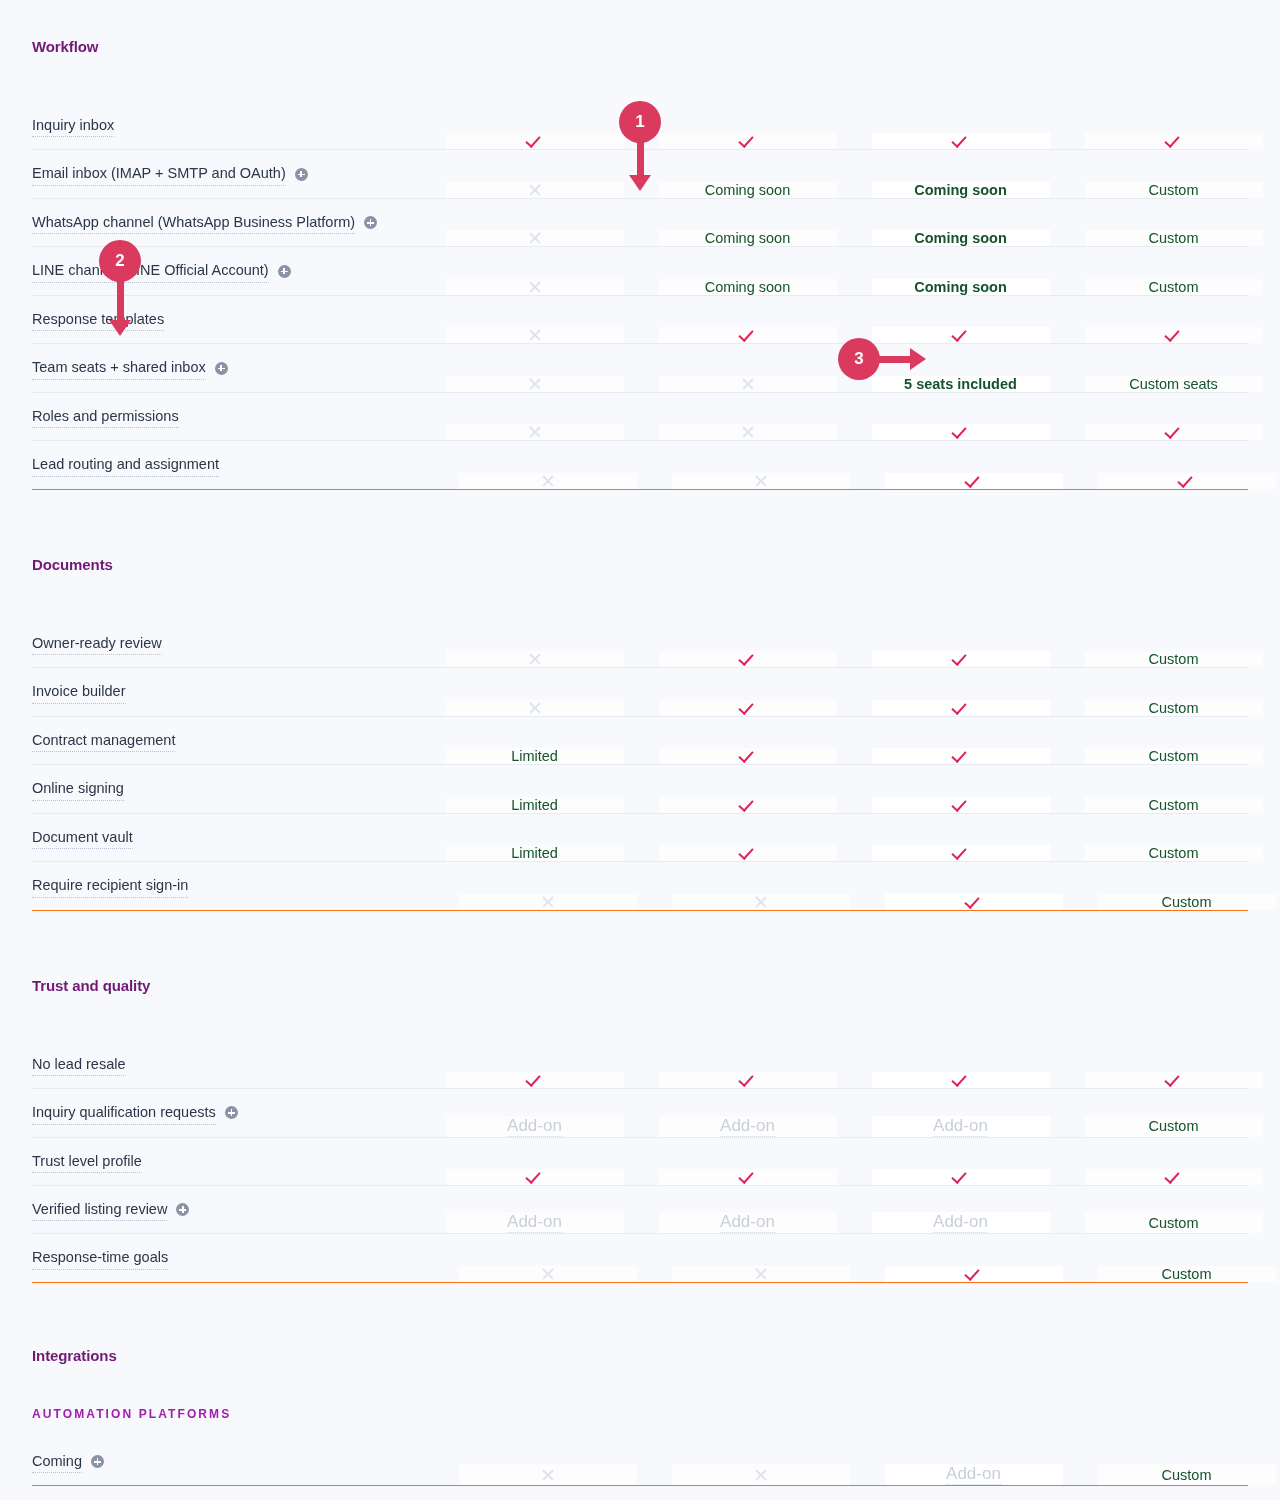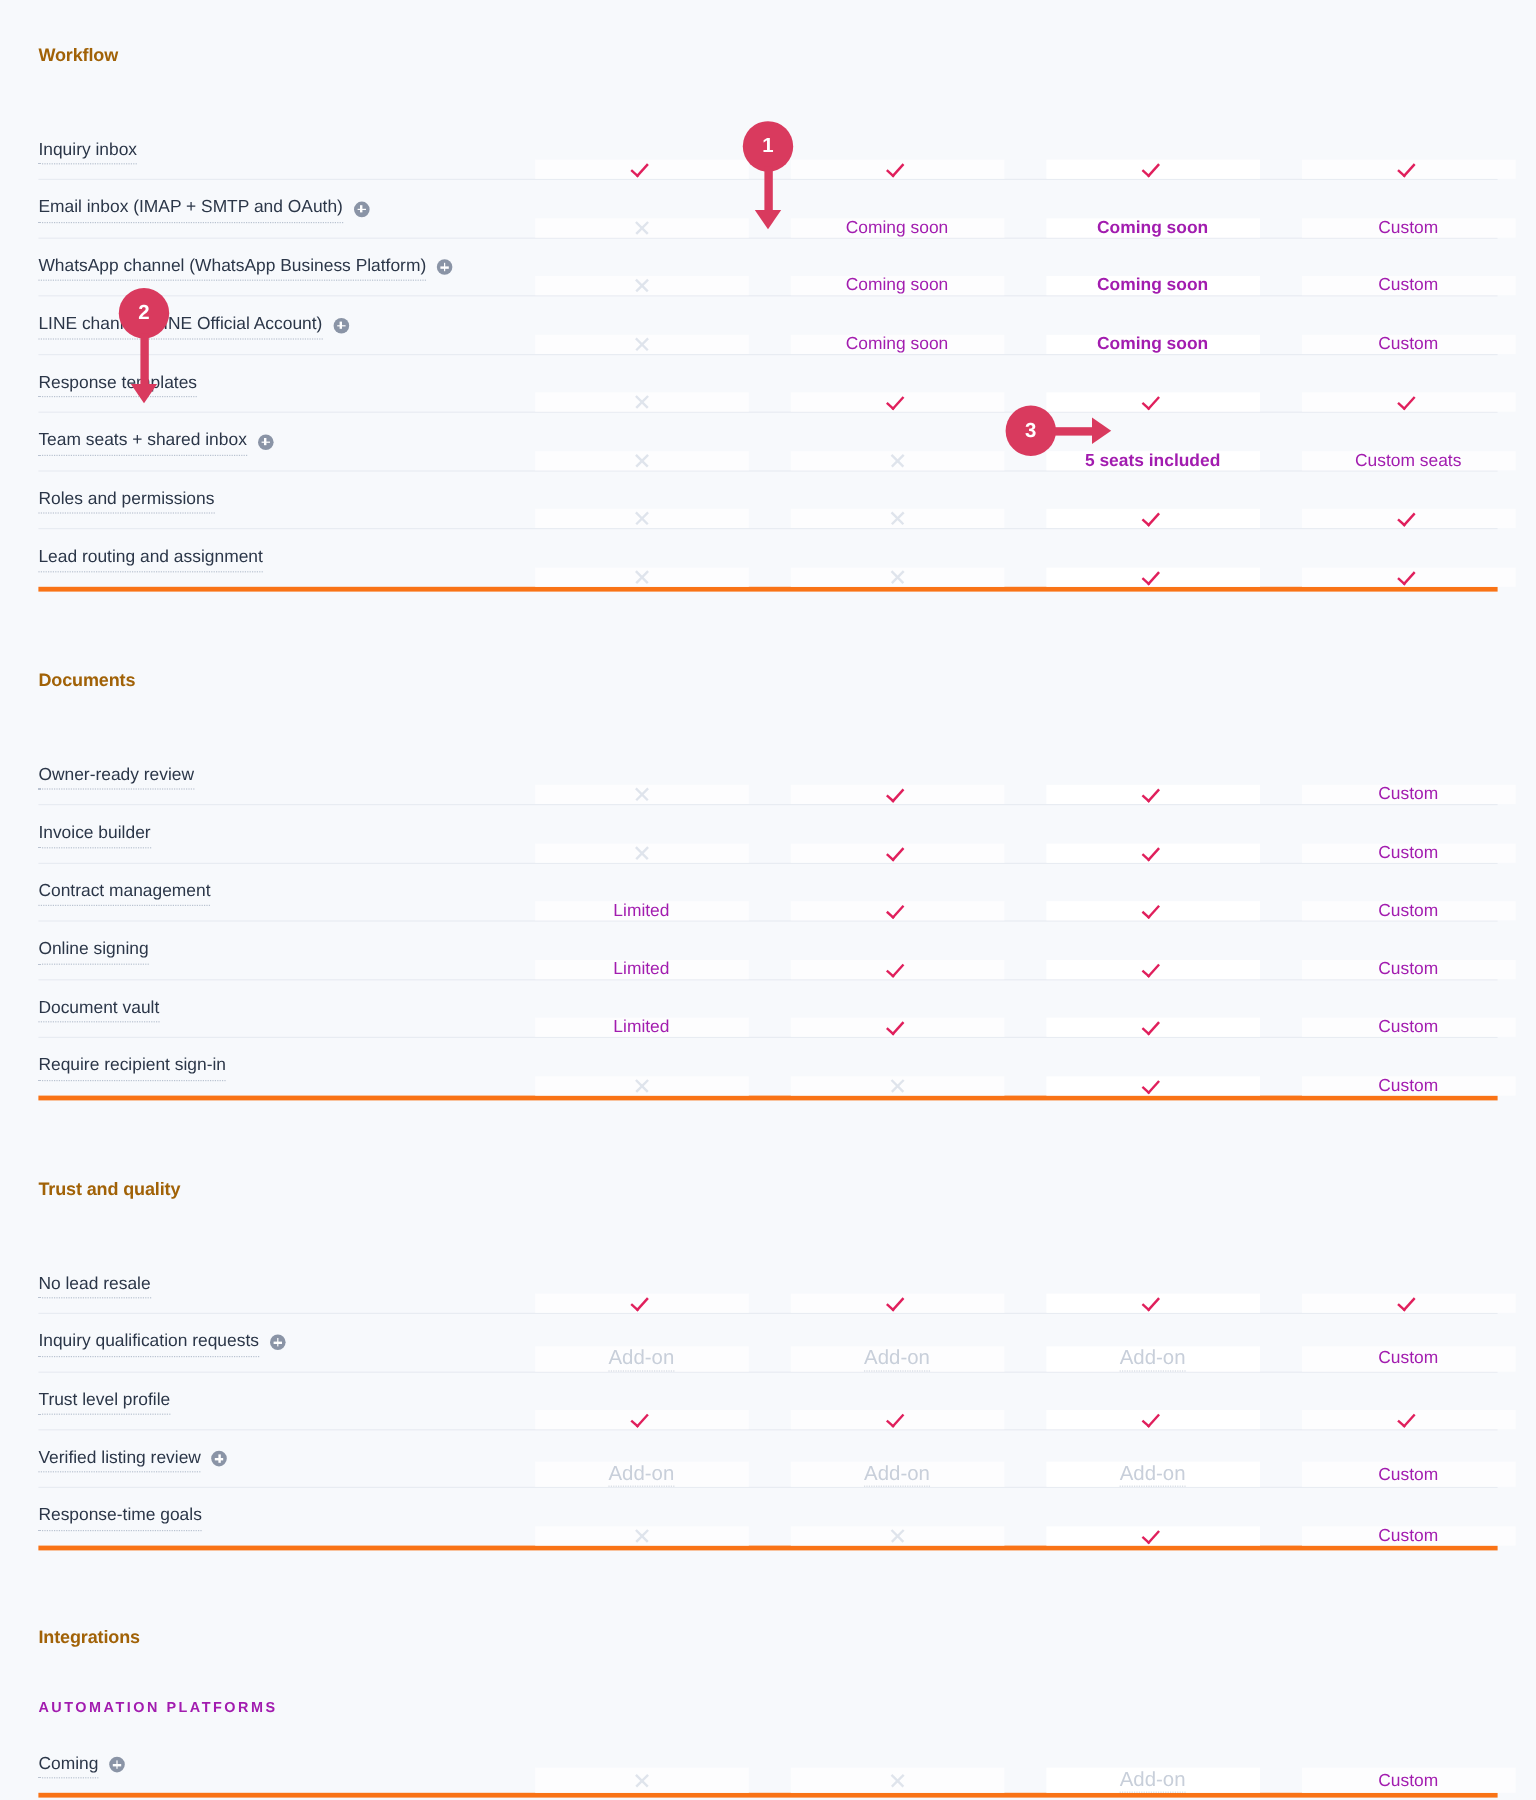--- a/index.html
+++ b/index.html
@@ -25,7 +25,7 @@
   .section-title {
     font-size: 15px;
     font-weight: bold;
-    color: #a16207;
+    color: #701a75;
     letter-spacing: -0.1px;
   }
   .subsection-title {

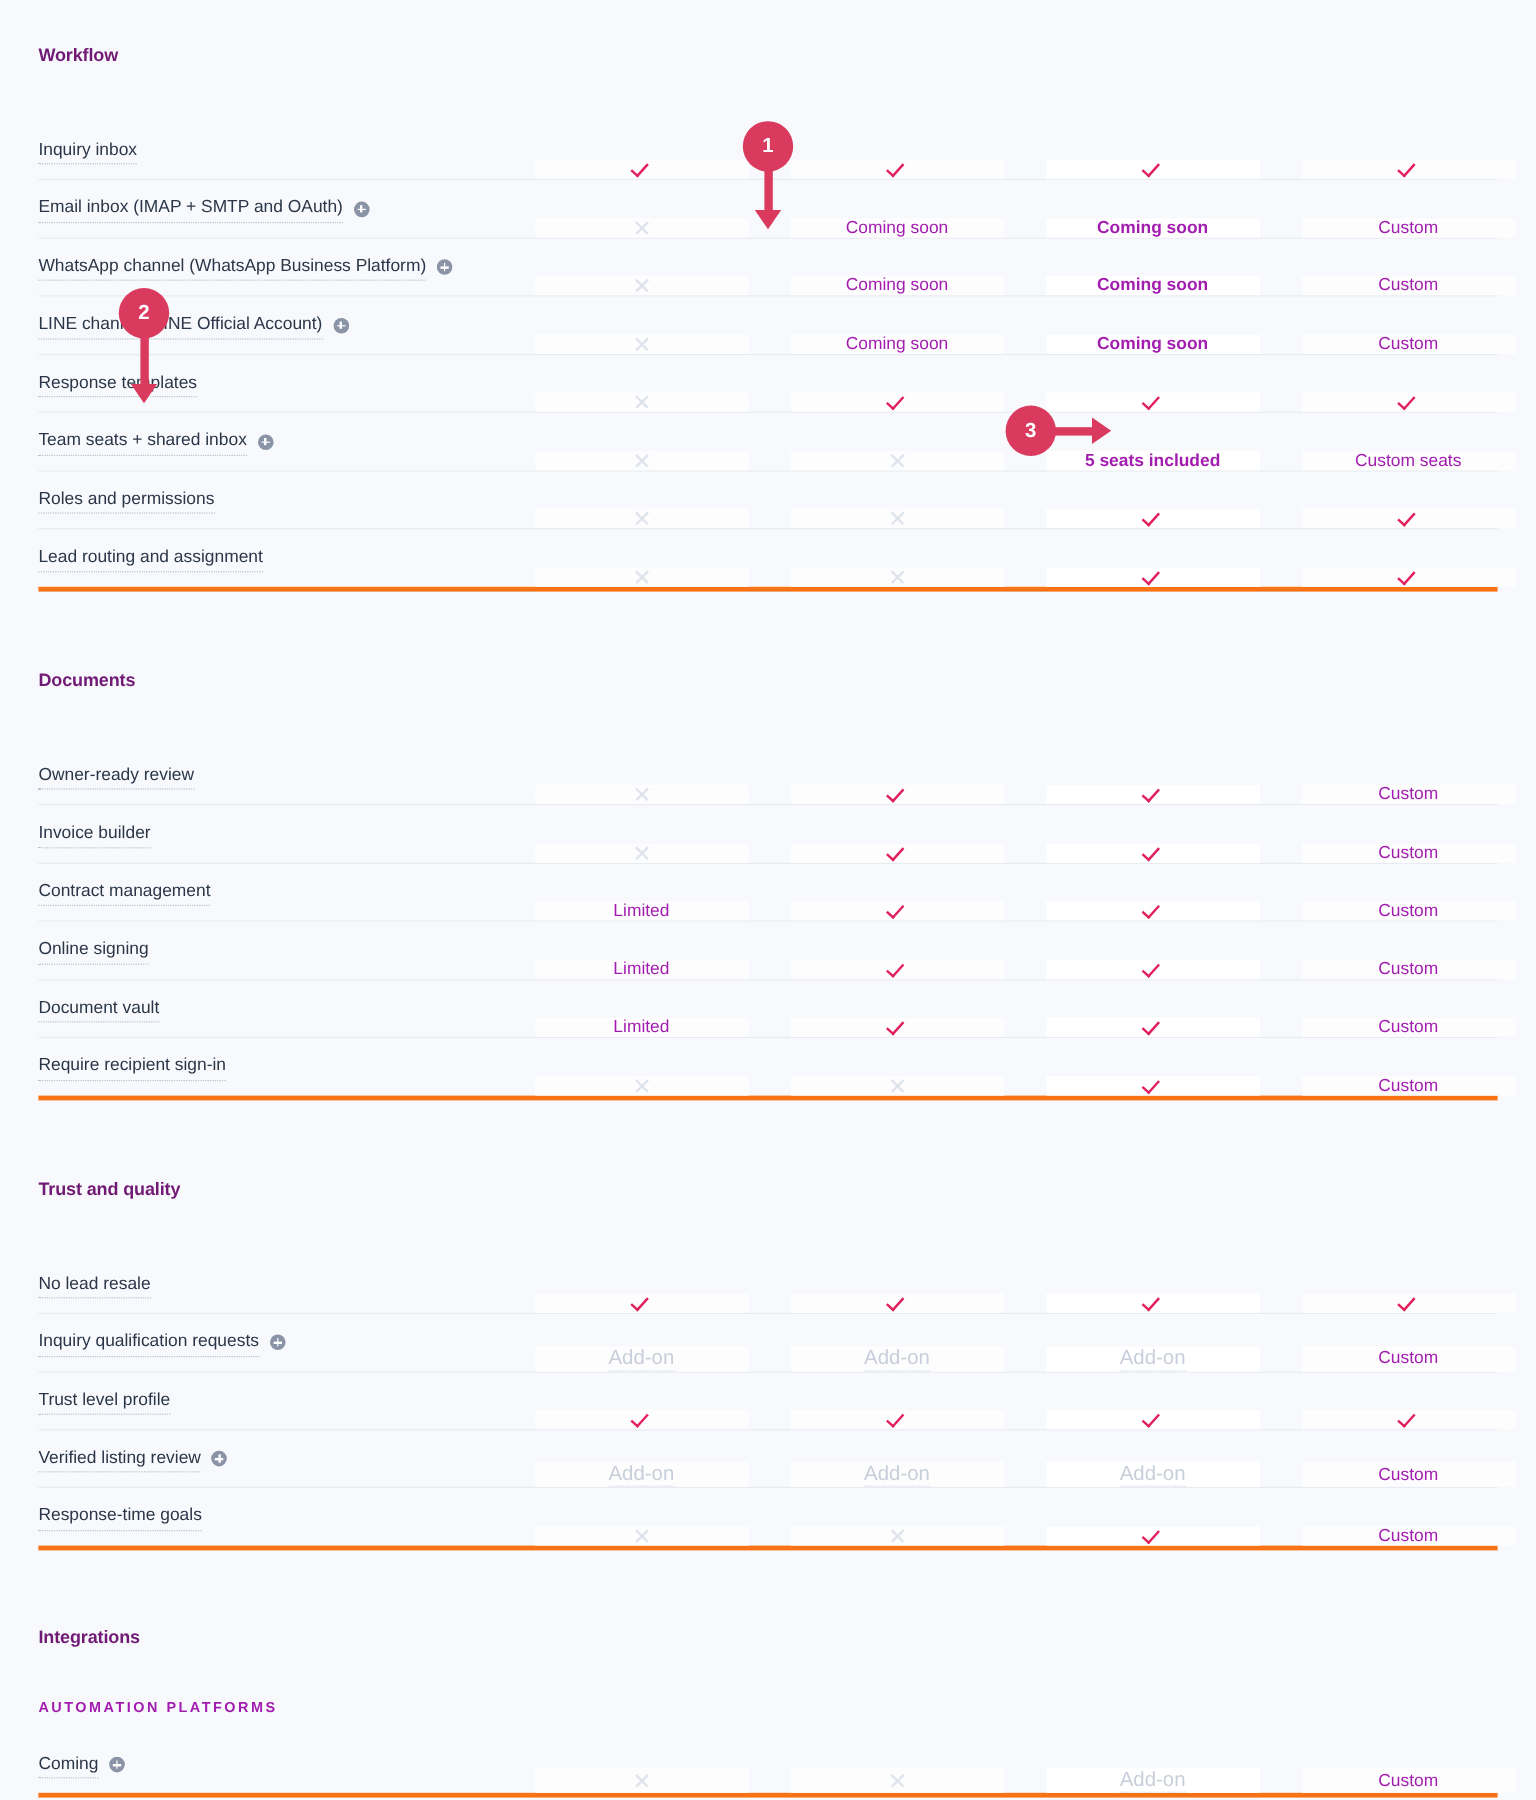--- a/index.html
+++ b/index.html
@@ -110,7 +110,7 @@
   .cell.col3 .inner { background: #ffffff; }
   .cell.col3 .val-text { font-weight: bold; }
 
-  .val-text { font-size: 14.5px; color: #a21caf; }
+  .val-text { font-size: 14.5px; color: #14532d; }
 
   .addon {
     font-size: 17px;

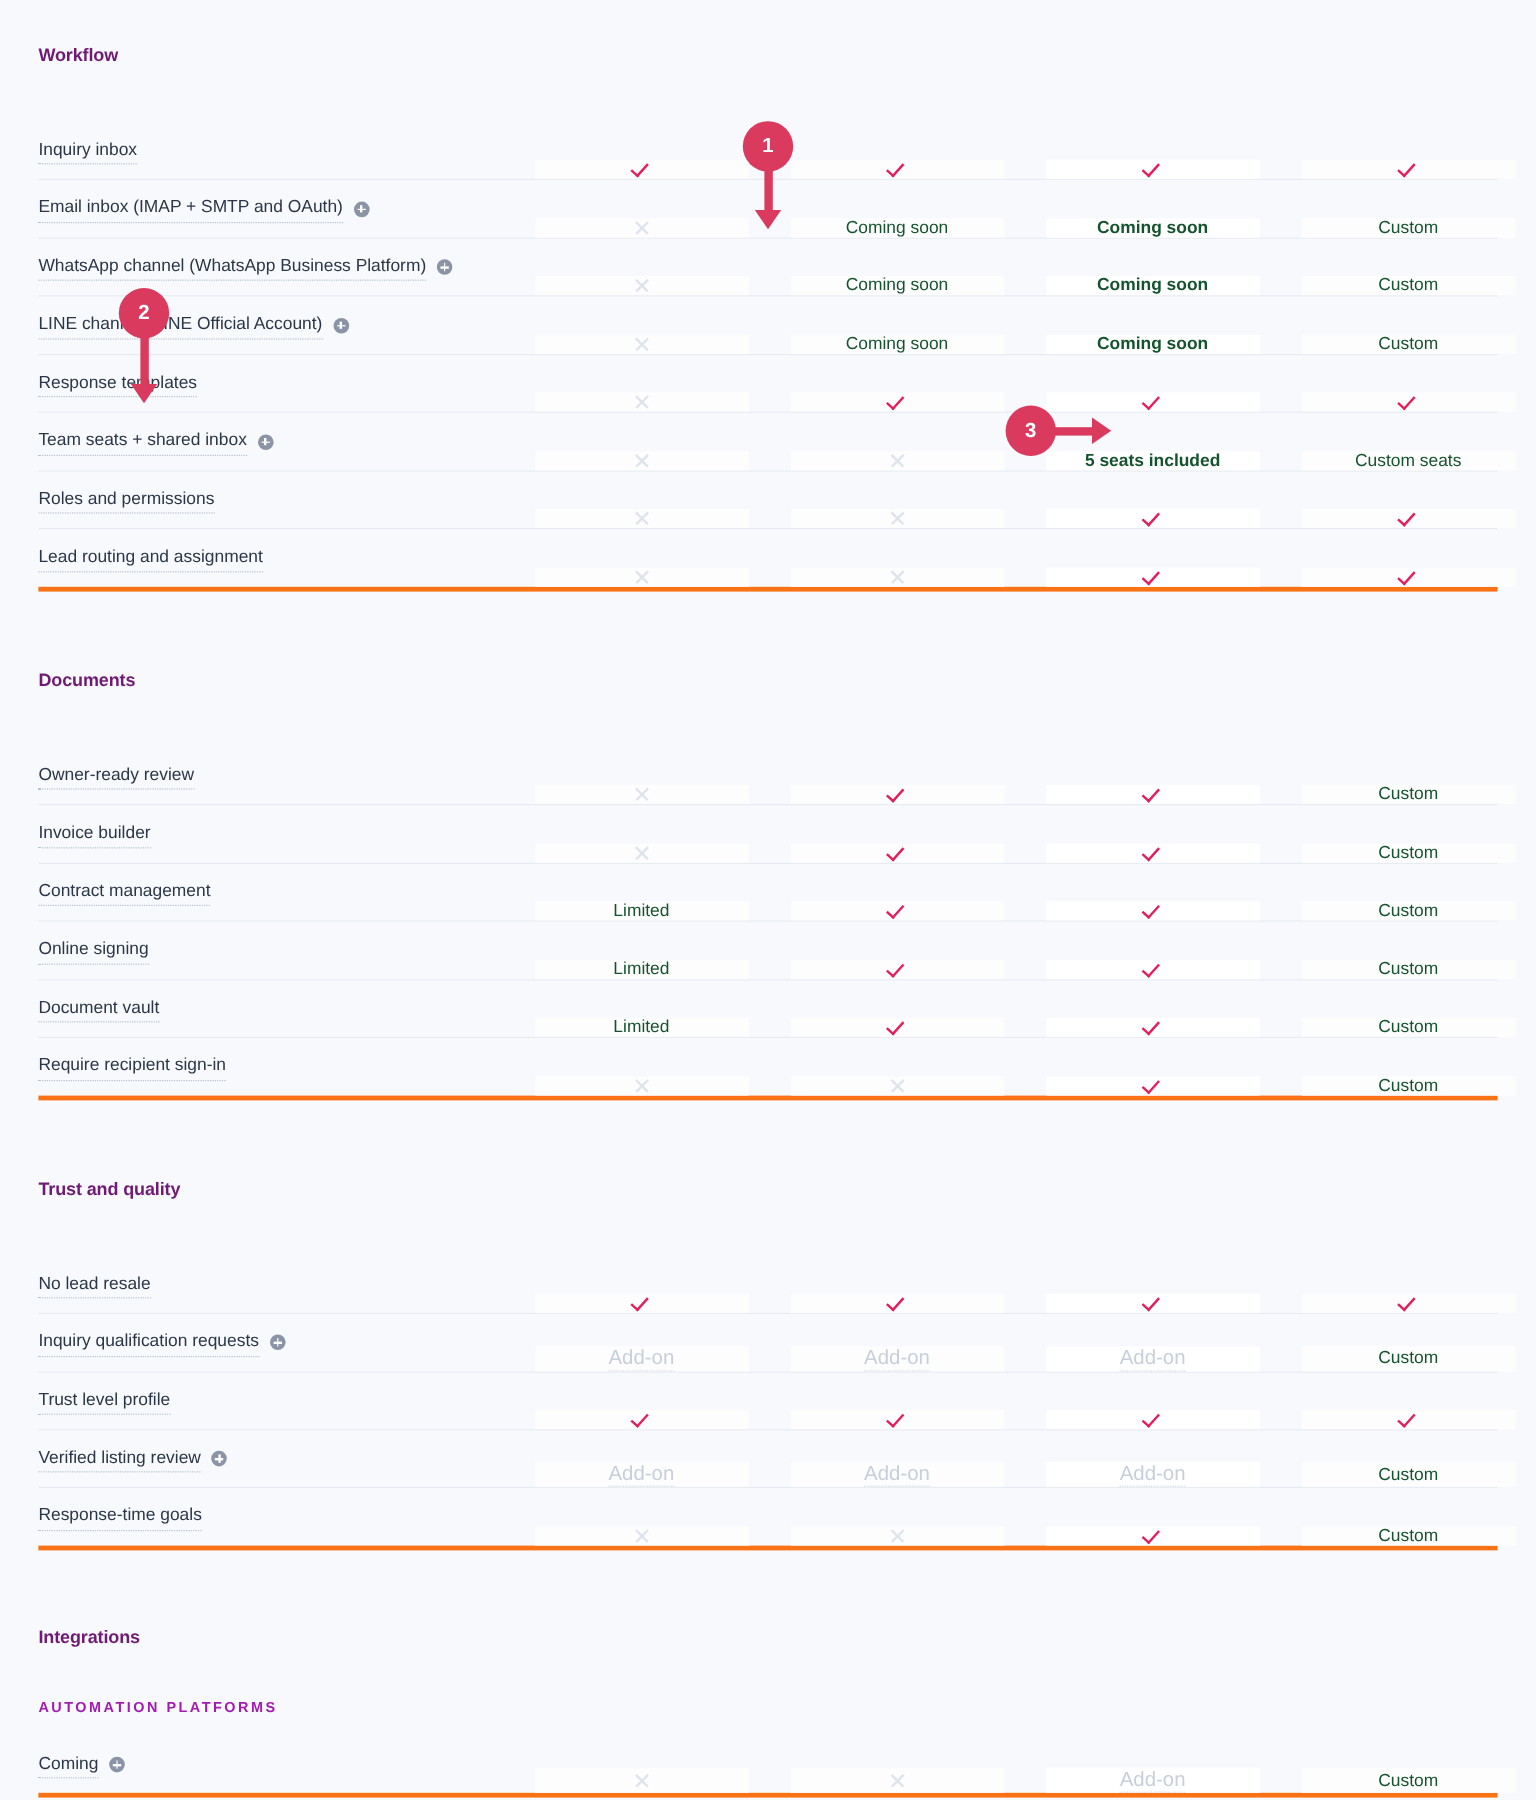--- a/index.html
+++ b/index.html
@@ -49,7 +49,7 @@
     border-bottom: 1px solid #e8ecf2;
     min-height: 48px;
   }
-  .frow:last-child { border-bottom: 4px solid #f97316; }
+  .frow:last-child { border-bottom: 1px solid #f97316; gap: 13px; }
 
   .fname {
     width: 396px;

